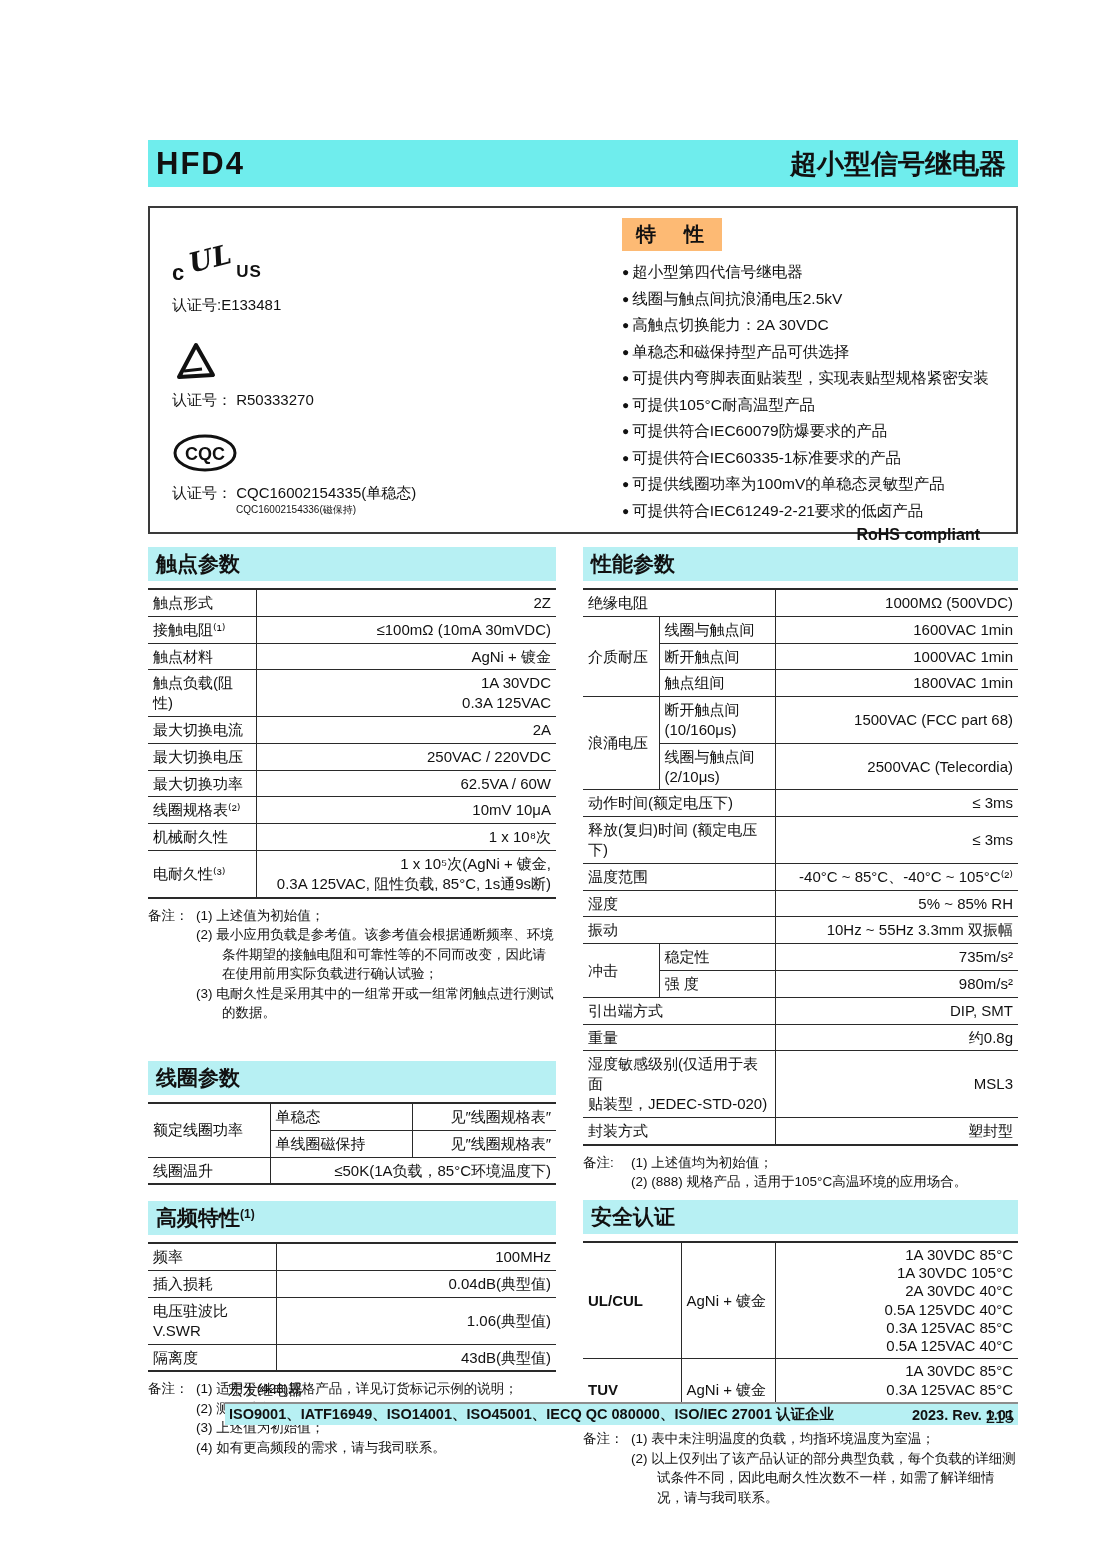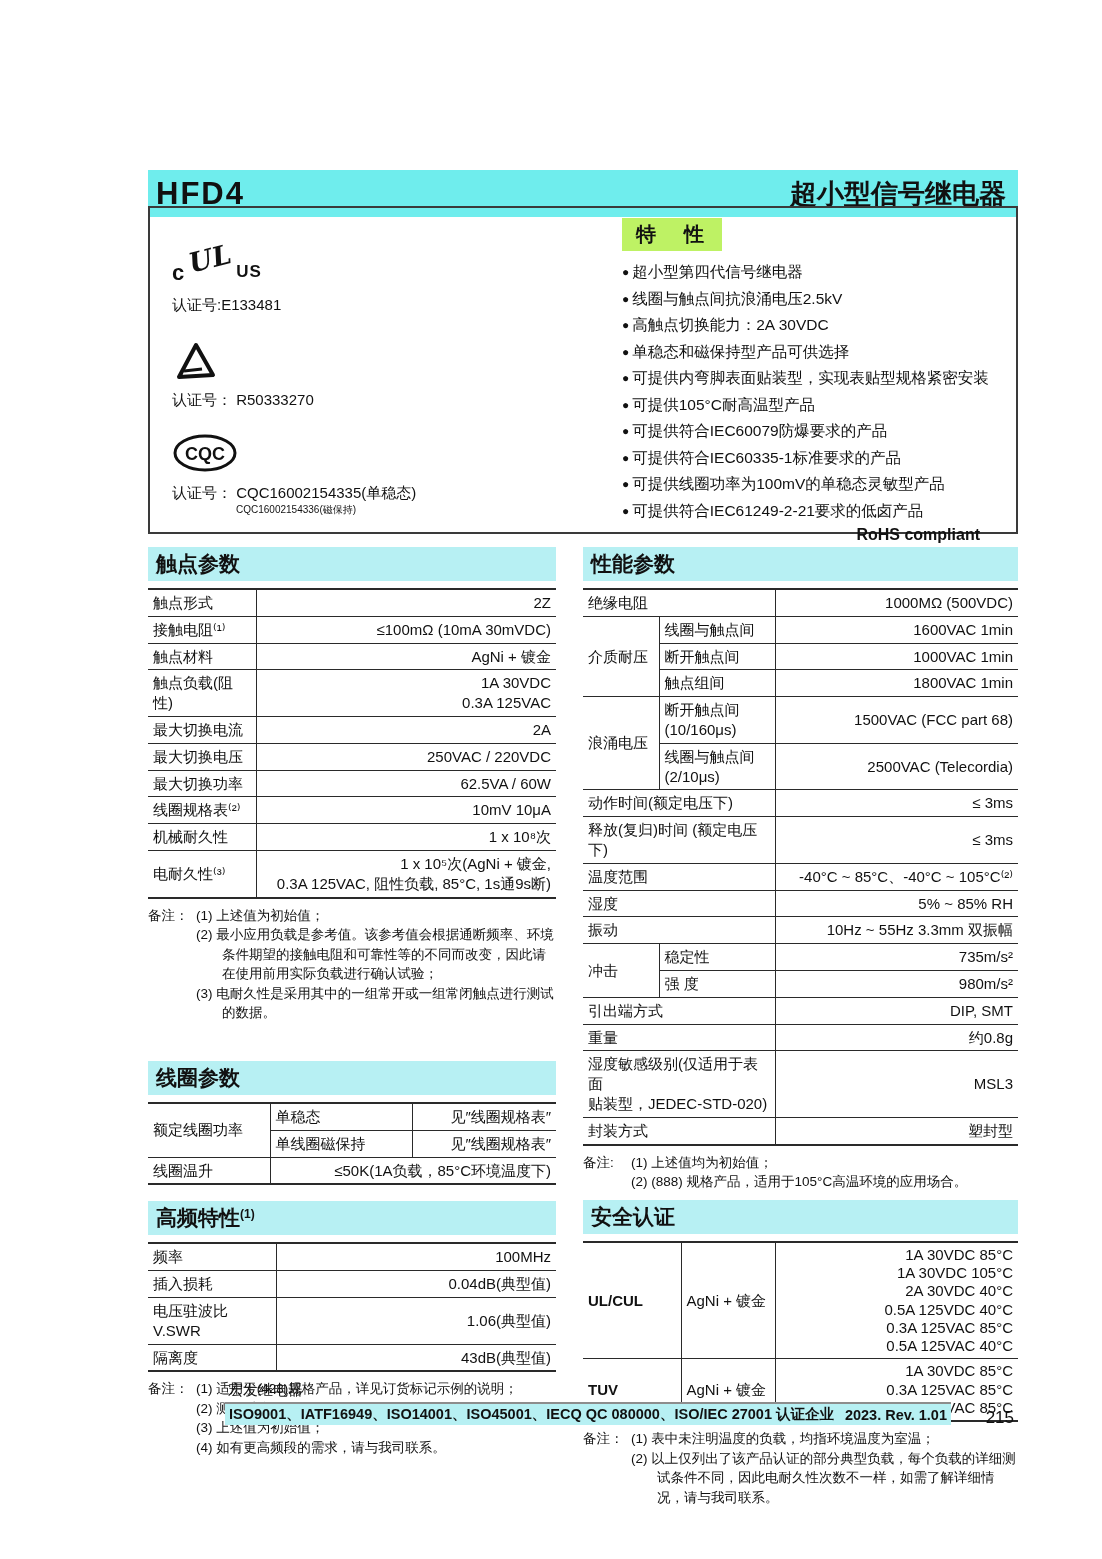--- a/index.html
+++ b/index.html
@@ -10,7 +10,7 @@
   
   .titlebar { position:absolute; left:148px; top:140px; width:870px; height:47px;
     background:#6feded; display:flex; align-items:center; justify-content:space-between;
-    padding:0 12px 0 8px;margin-top:30px; }
+    padding:0 12px 0 8px; }
   .titlebar .model { font-size:31px; font-weight:bold; letter-spacing:2px; }
   .titlebar .prodname { font-size:27px; font-weight:bold; }
 

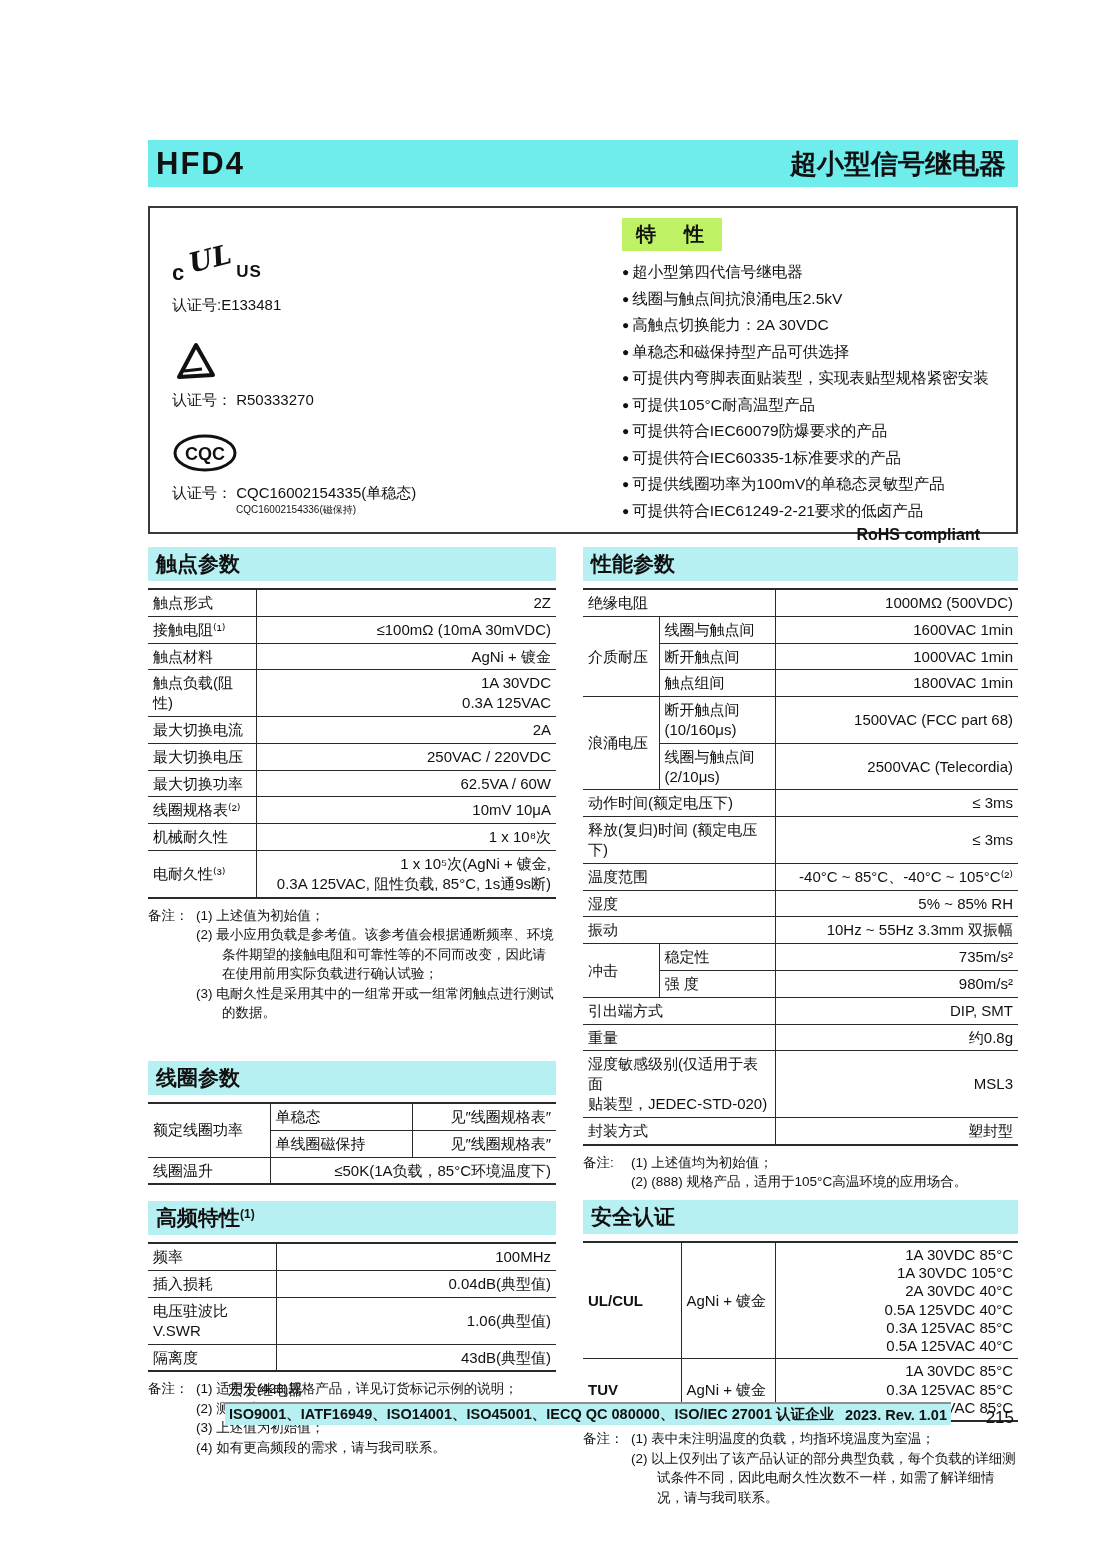--- a/index.html
+++ b/index.html
@@ -26,7 +26,7 @@
   .trimark { margin-top:26px; }
   .cqcmark { margin-top:22px; }
   .featcol { position:absolute; left:472px; top:10px; width:386px; }
-  .featbadge { display:inline-block; background:#bef264; font-size:20px; font-weight:bold;
+  .featbadge { display:inline-block; background:#fdba74; font-size:20px; font-weight:bold;
     padding:3px 14px; margin-bottom:8px; letter-spacing:4px; }
   .feat { font-size:15.5px; line-height:25.5px; }
   .feat::before { content:"●"; font-size:12px; margin-right:3px; vertical-align:1px; }

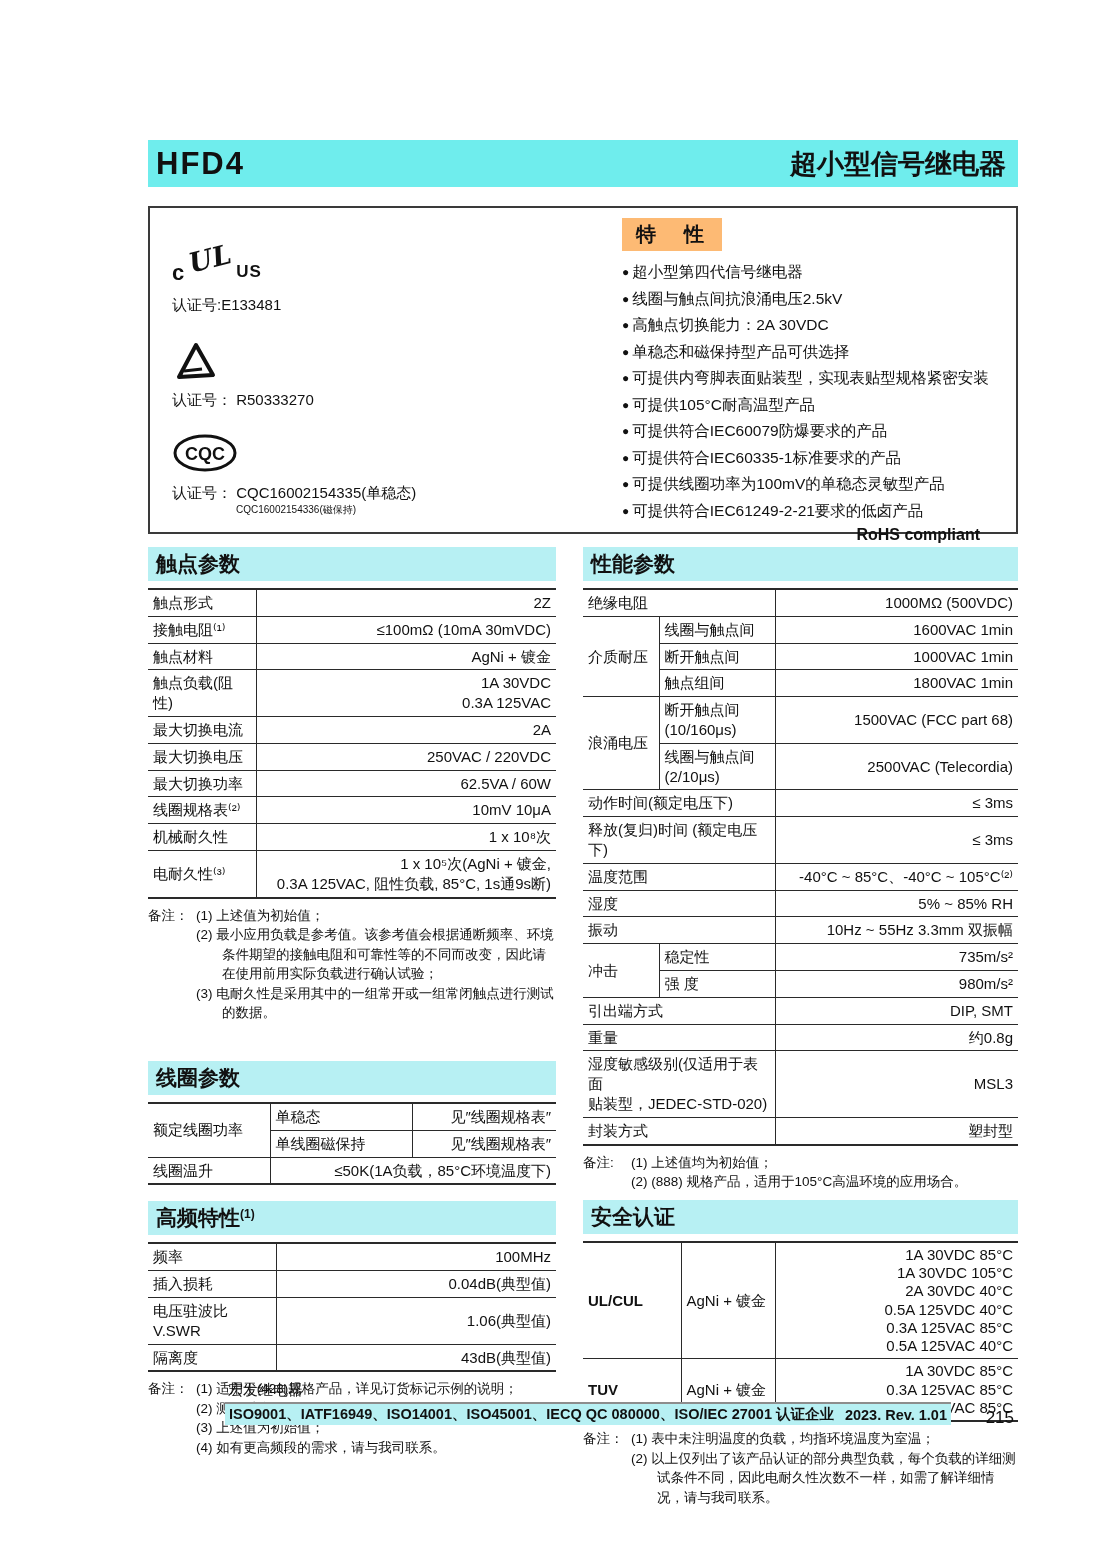--- a/index.html
+++ b/index.html
@@ -61,7 +61,7 @@
 
   
   .company { position:absolute; left:228px; top:1381px; font-size:15px; }
-  .isobar { position:absolute; left:225px; top:1402px; width:726px; height:23px;
+  .isobar { position:absolute; left:225px; top:1402px; width:793px; height:23px;
     background:#b7f0f3; border-top:2px solid #8d8d8d; display:flex; align-items:center;
     justify-content:space-between; padding:0 4px 0 4px; }
   .isobar .iso { font-size:14.5px; font-weight:bold; }

